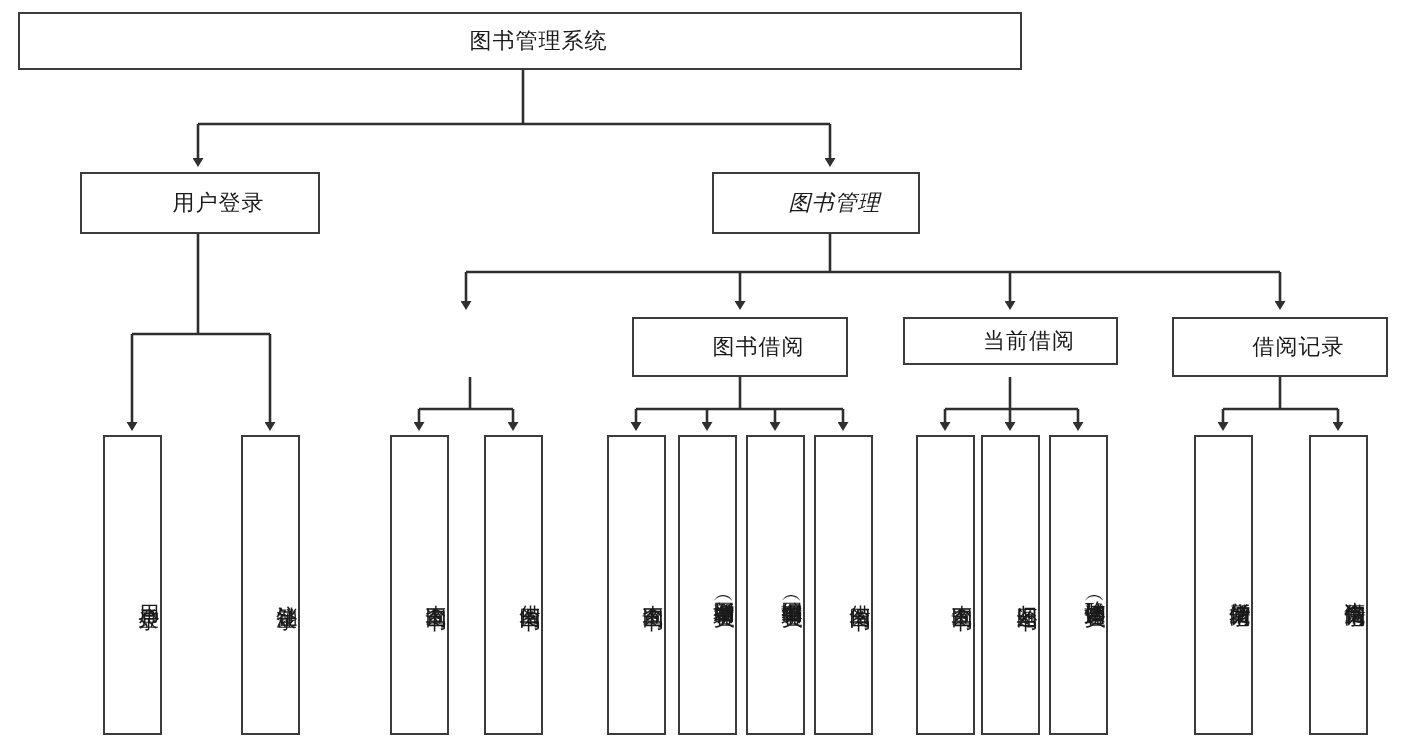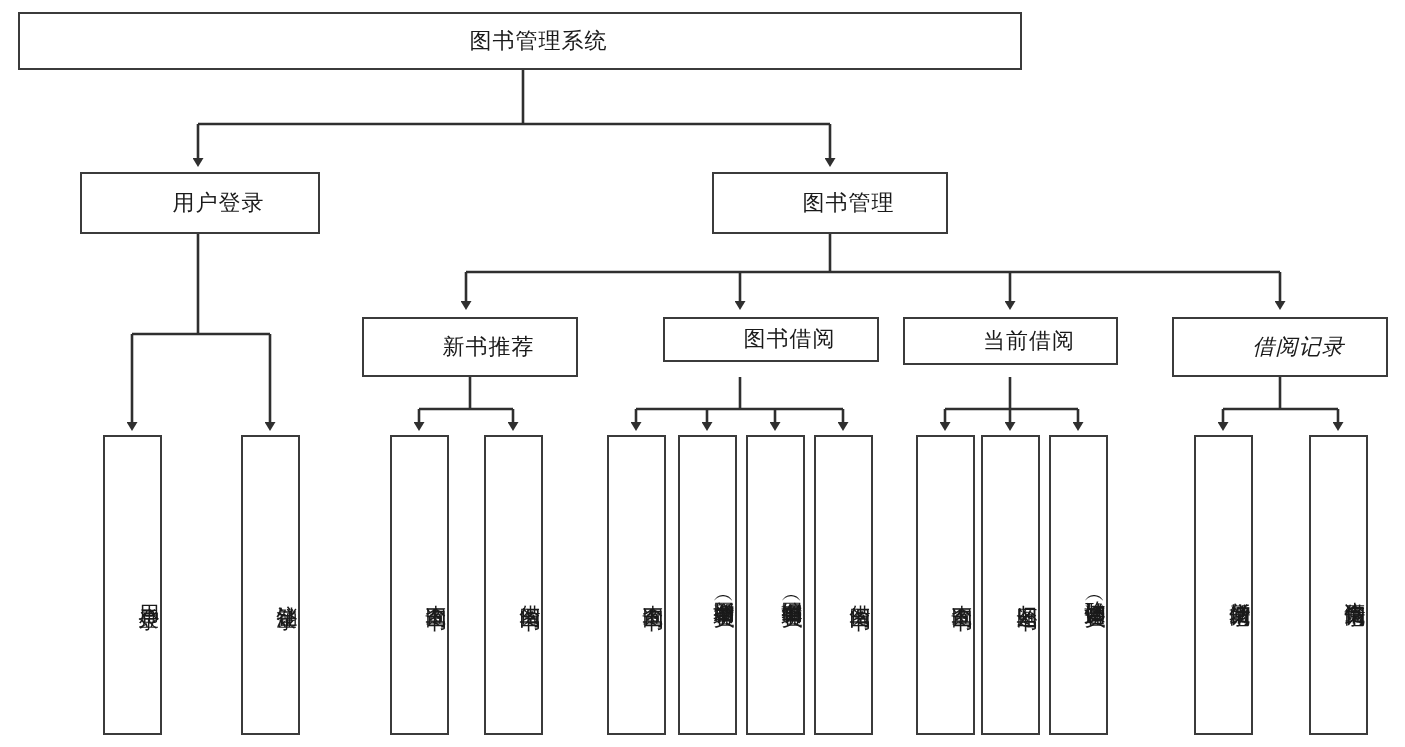--- a/index.html
+++ b/index.html
@@ -137,7 +137,7 @@
     <span>用户登录</span>
   </div>
 
-  <div class="node horiz" style="left:712px; top:172px; width:236px; height:62px;">
+  <div class="node horiz" style="left:712px; top:172px; width:208px; height:62px;font-style:italic;">
     <span>图书管理</span>
   </div>
 

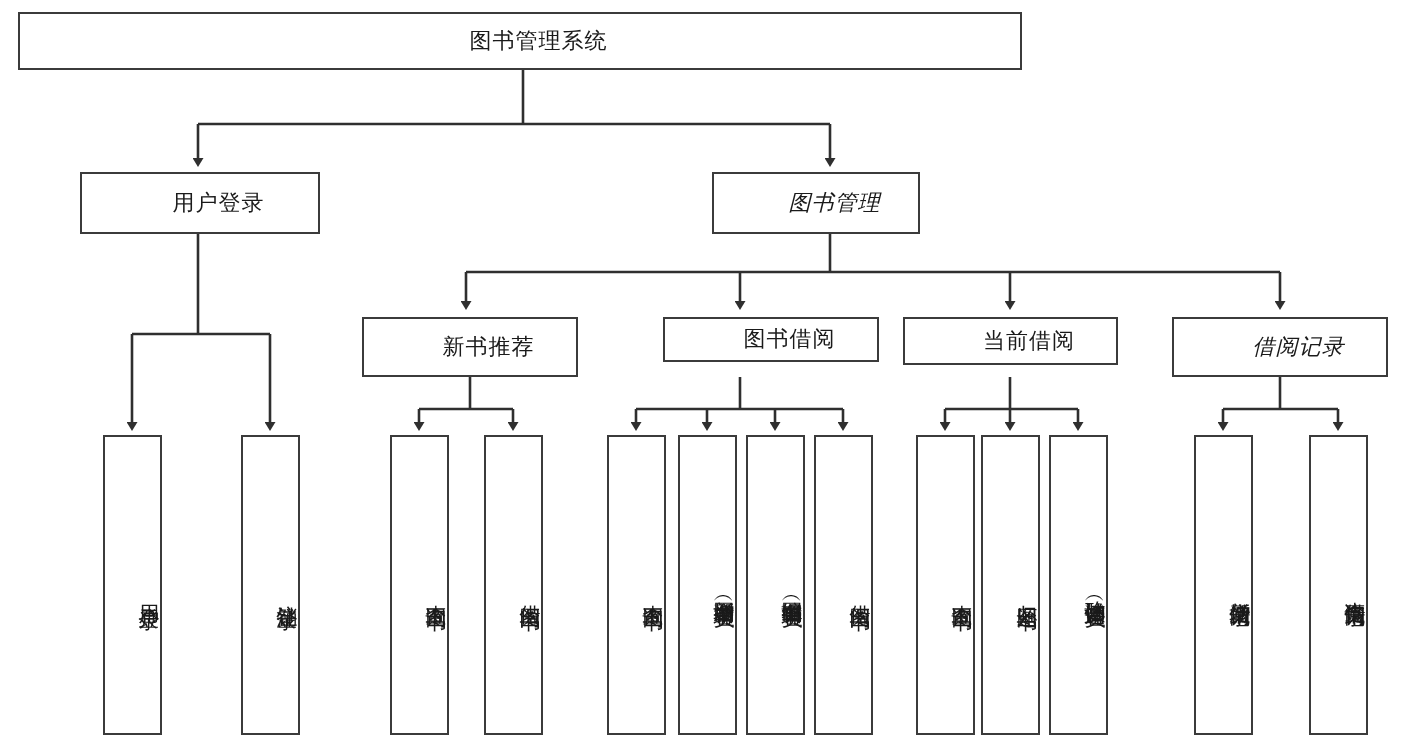--- a/index.html
+++ b/index.html
@@ -141,9 +141,6 @@
     <span>图书管理</span>
   </div>
 
-  <div class="node horiz" style="left:362px; top:317px; width:216px; height:60px;">
-    <span>新书推荐</span>
-  </div>
 
   <div class="node horiz" style="left:663px; top:317px; width:216px; height:45px;">
     <span>图书借阅</span>

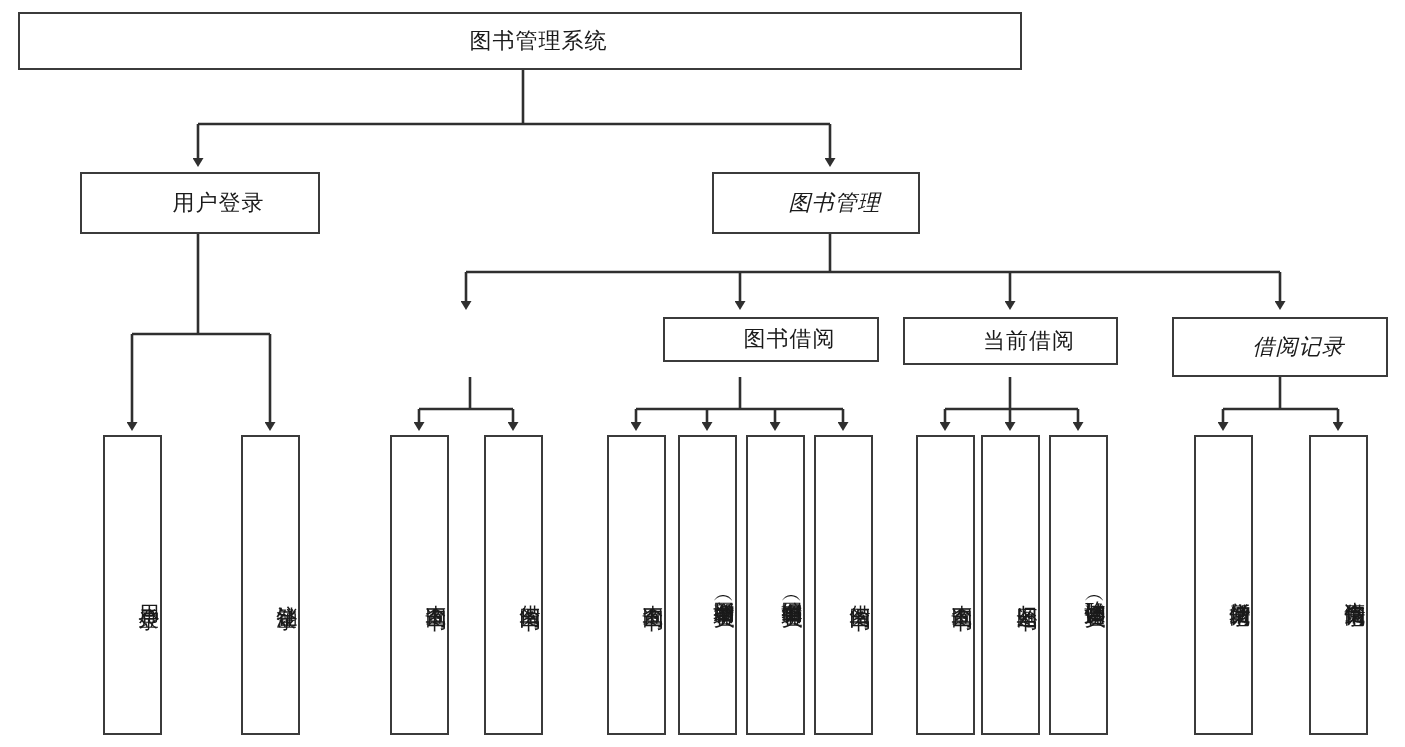--- a/index.html
+++ b/index.html
@@ -142,7 +142,7 @@
   </div>
 
 
-  <div class="node horiz" style="left:663px; top:317px; width:216px; height:45px;">
+  <div class="node horiz" style="left:632px; top:317px; width:216px; height:60px;">
     <span>图书借阅</span>
   </div>
 

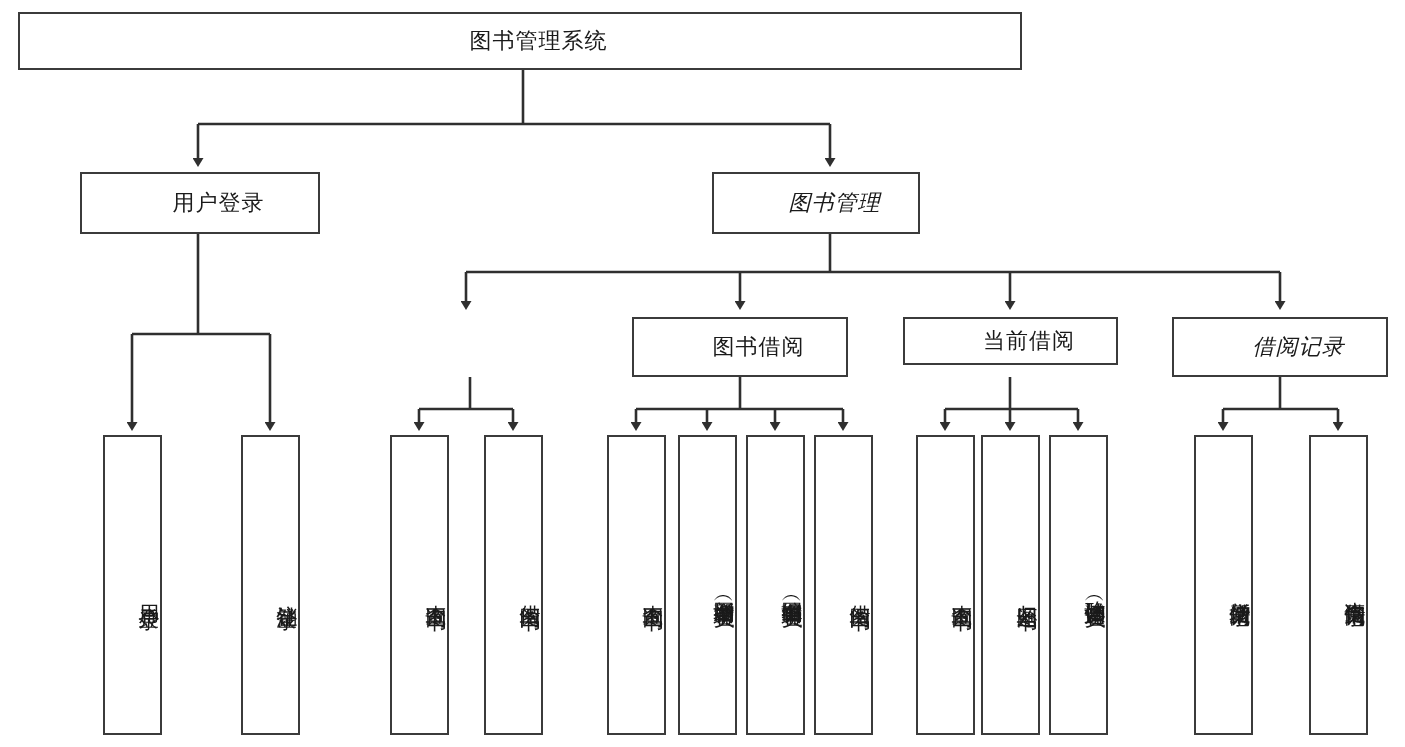--- a/index.html
+++ b/index.html
@@ -150,7 +150,7 @@
     <span>当前借阅</span>
   </div>
 
-  <div class="node horiz" style="left:1172px; top:317px; width:216px; height:60px;font-style:italic;">
+  <div class="node horiz" style="left:1172px; top:317px; width:216px; height:60px;">
     <span>借阅记录</span>
   </div>
 

